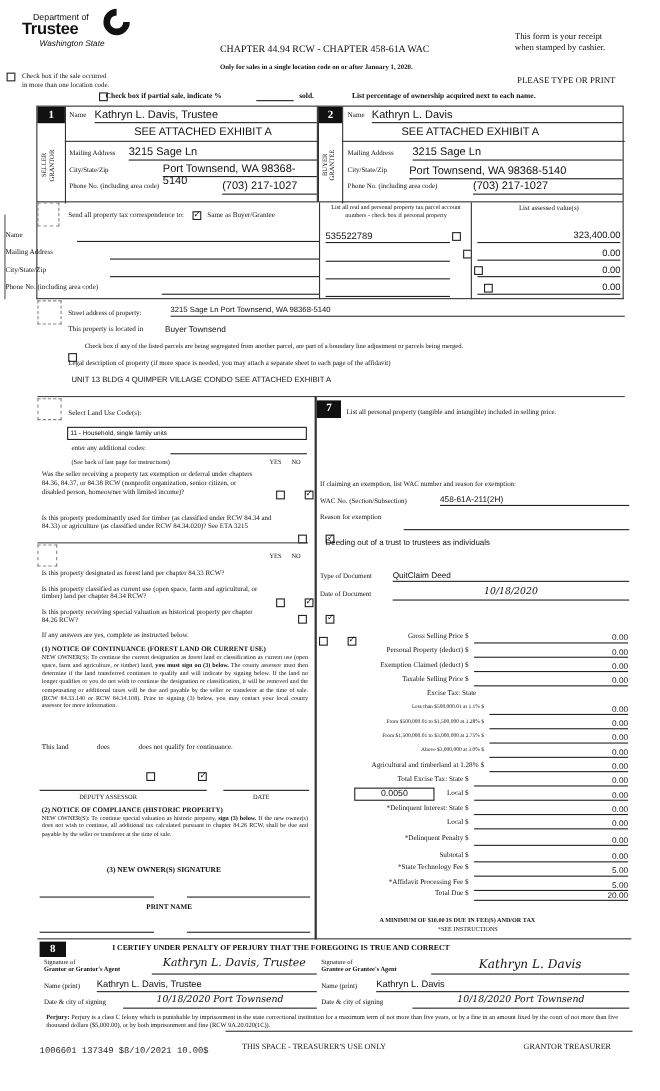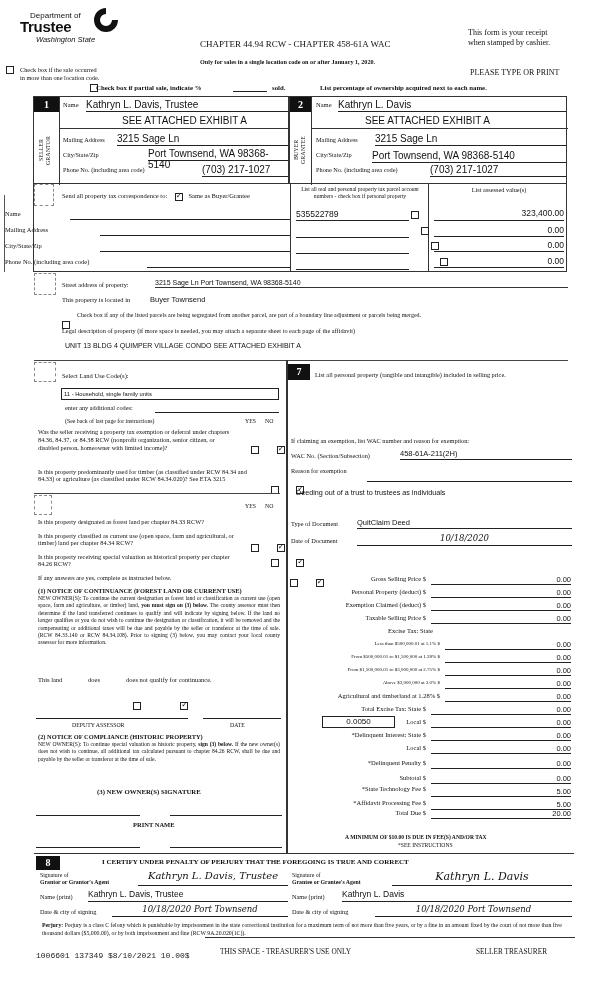--- a/index.html
+++ b/index.html
@@ -348,7 +348,7 @@
   <div class="abs" style="left:205px;top:937px;width:370px;height:1px;background:#333;"></div>
   <div class="abs mono" style="left:36px;top:951px;font-size:8px;color:#222;">1006601 137349 $8/10/2021 10.00$</div>
   <div class="abs serif" style="left:220px;top:947px;font-size:7.3px;">THIS SPACE - TREASURER'S USE ONLY</div>
-  <div class="abs serif" style="left:476px;top:947px;font-size:7.3px;">SELLER TREASURER</div>
+  <div class="abs serif" style="left:476px;top:947px;font-size:7.3px;">GRANTOR TREASURER</div>
 </div>
 
 </body></html>

